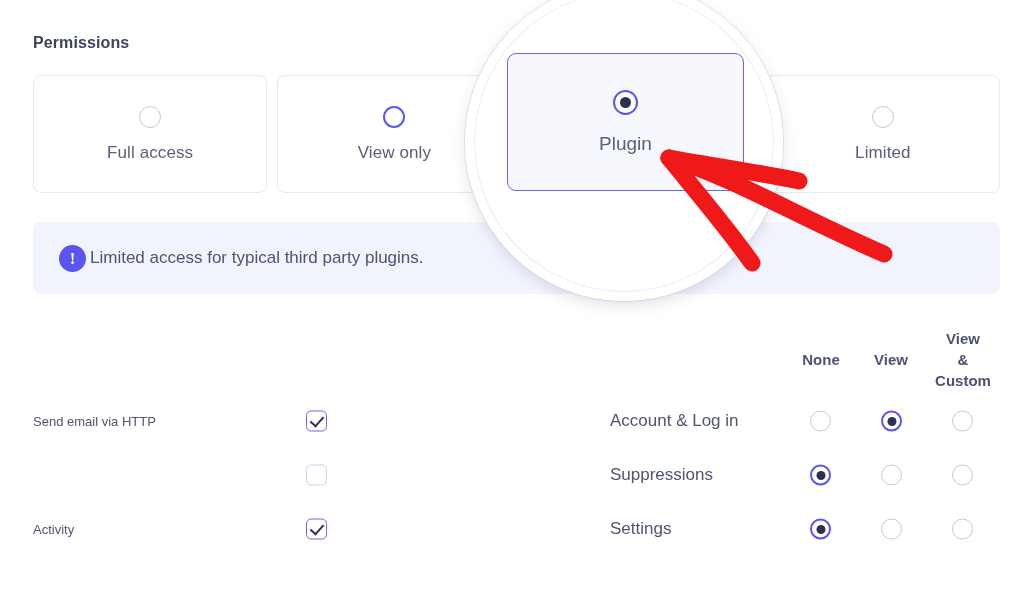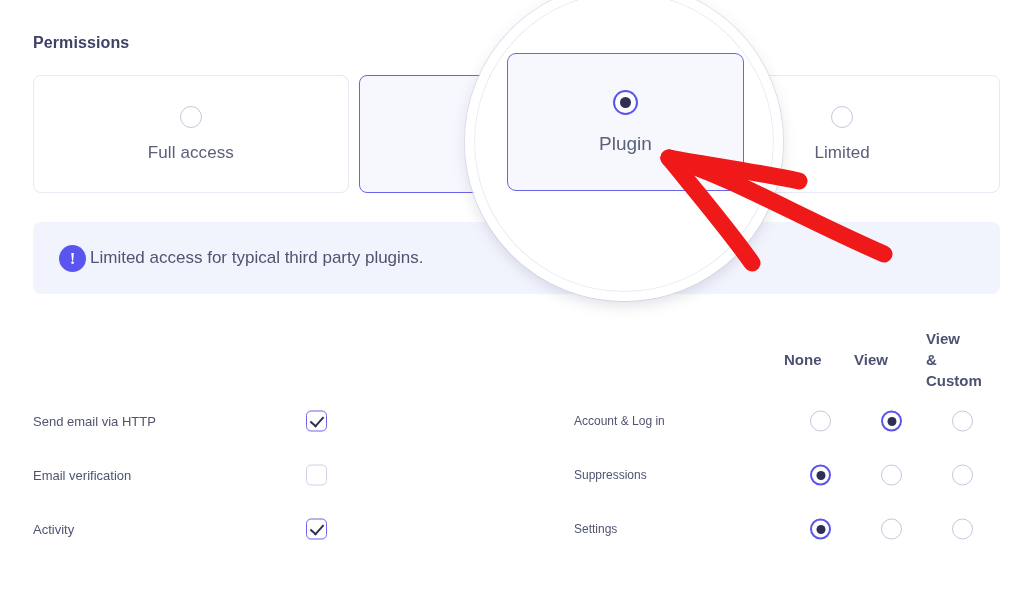--- a/index.html
+++ b/index.html
@@ -158,6 +158,10 @@
       <span class="radio-dot"></span>
       <span class="card-label">Full access</span>
     </div>
+    <div class="card">
+      <span class="radio-dot ring-active"></span>
+      <span class="card-label">View only</span>
+    </div>
     <div class="card selected">
       <span class="radio-dot filled"></span>
       <span class="card-label">Plugin</span>

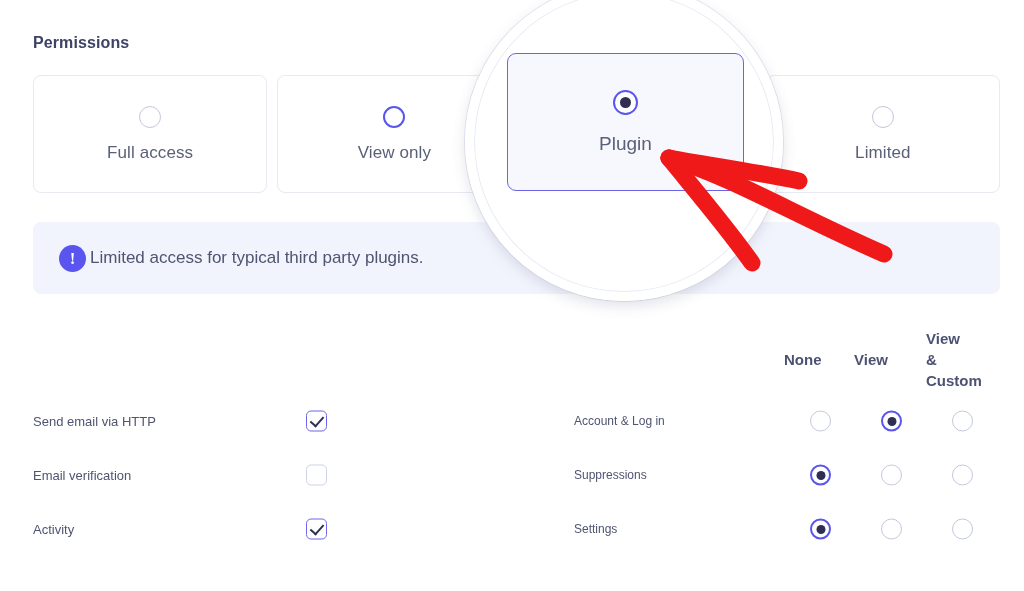--- a/index.html
+++ b/index.html
@@ -67,7 +67,7 @@
 
   .col-headers { position: absolute; top: 12px; left: 0; width: 1024px; height: 80px; }
   .col-head {
-    position: absolute; width: 74px; text-align: left;
+    position: absolute; width: 74px; text-align: center;
     font-size: 15px; font-weight: 700; color: #4d5273; line-height: 21px;
   }
   .col-head.c1 { left: 784px; top: 37px; }

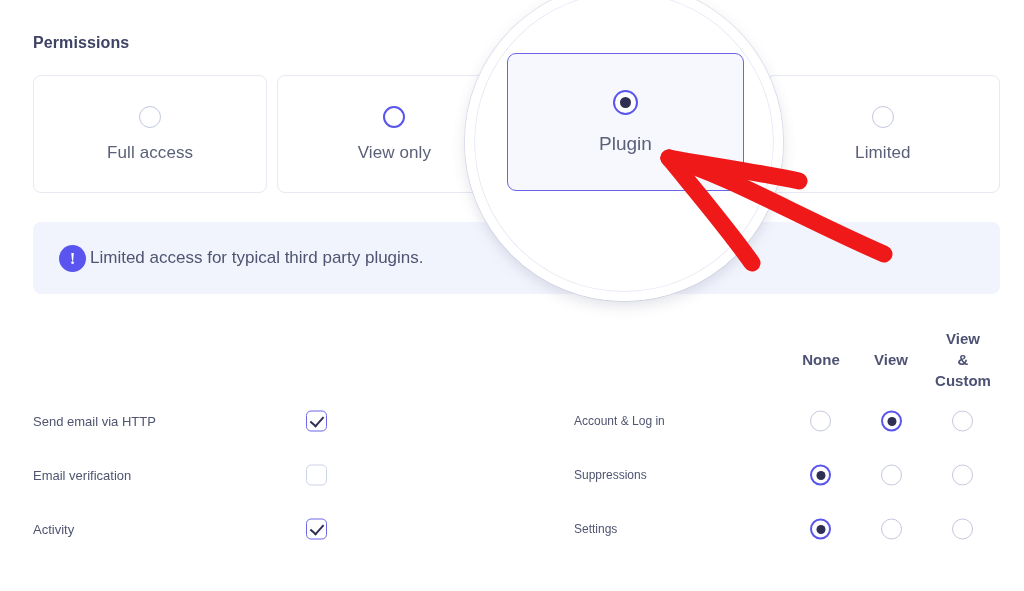--- a/index.html
+++ b/index.html
@@ -95,8 +95,8 @@
   }
 
   .right-label {
-    position: absolute; left: 574px; top: 50%; transform: translateY(-50%);
-    font-size: 12px; color: #4f5470; white-space: nowrap;
+    position: absolute; left: 610px; top: 50%; transform: translateY(-50%);
+    font-size: 17px; color: #4f5470; white-space: nowrap;
   }
   .radio {
     position: absolute; top: 50%; transform: translateY(-50%);

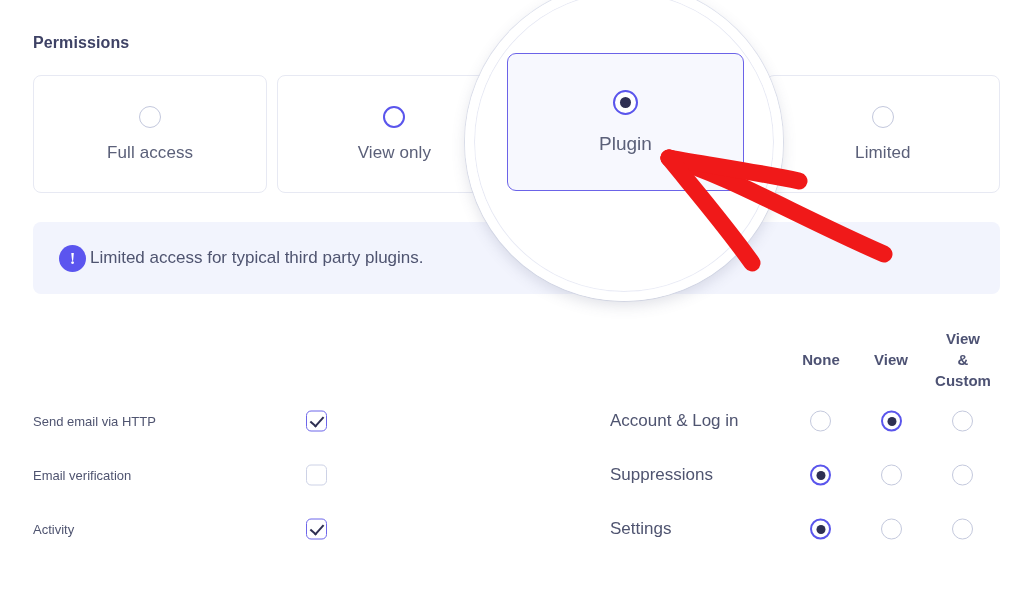--- a/index.html
+++ b/index.html
@@ -201,7 +201,6 @@
       </div>
 
       <div class="prow">
-        <span class="left-label">Email verification</span>
         <span class="checkbox"></span>
         <span class="right-label">Suppressions</span>
         <span class="radio r1 sel"></span>

